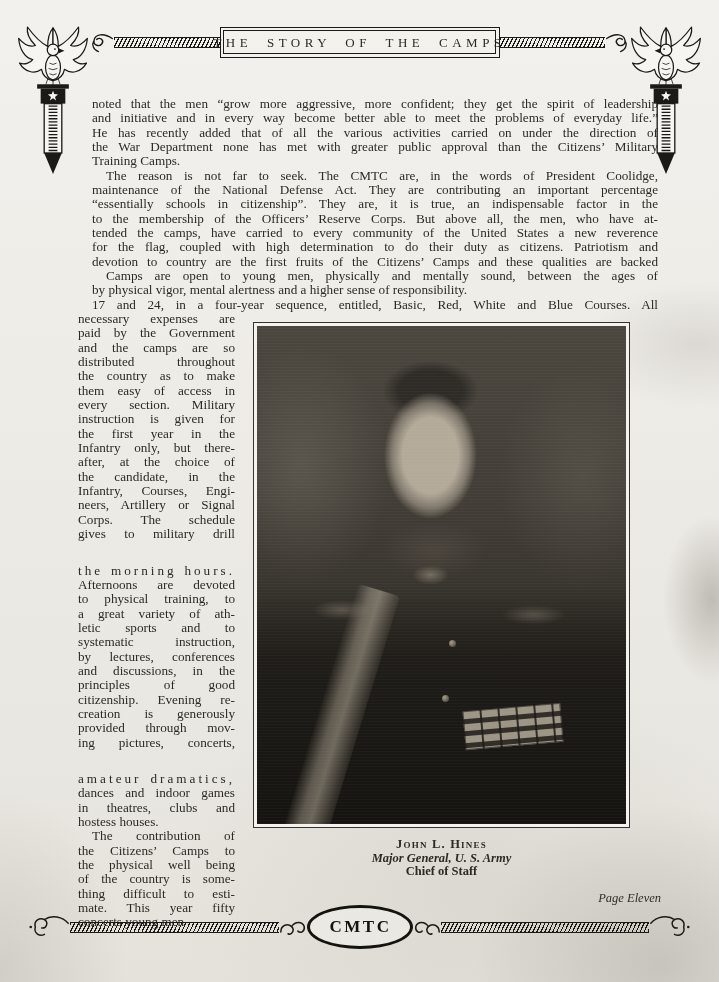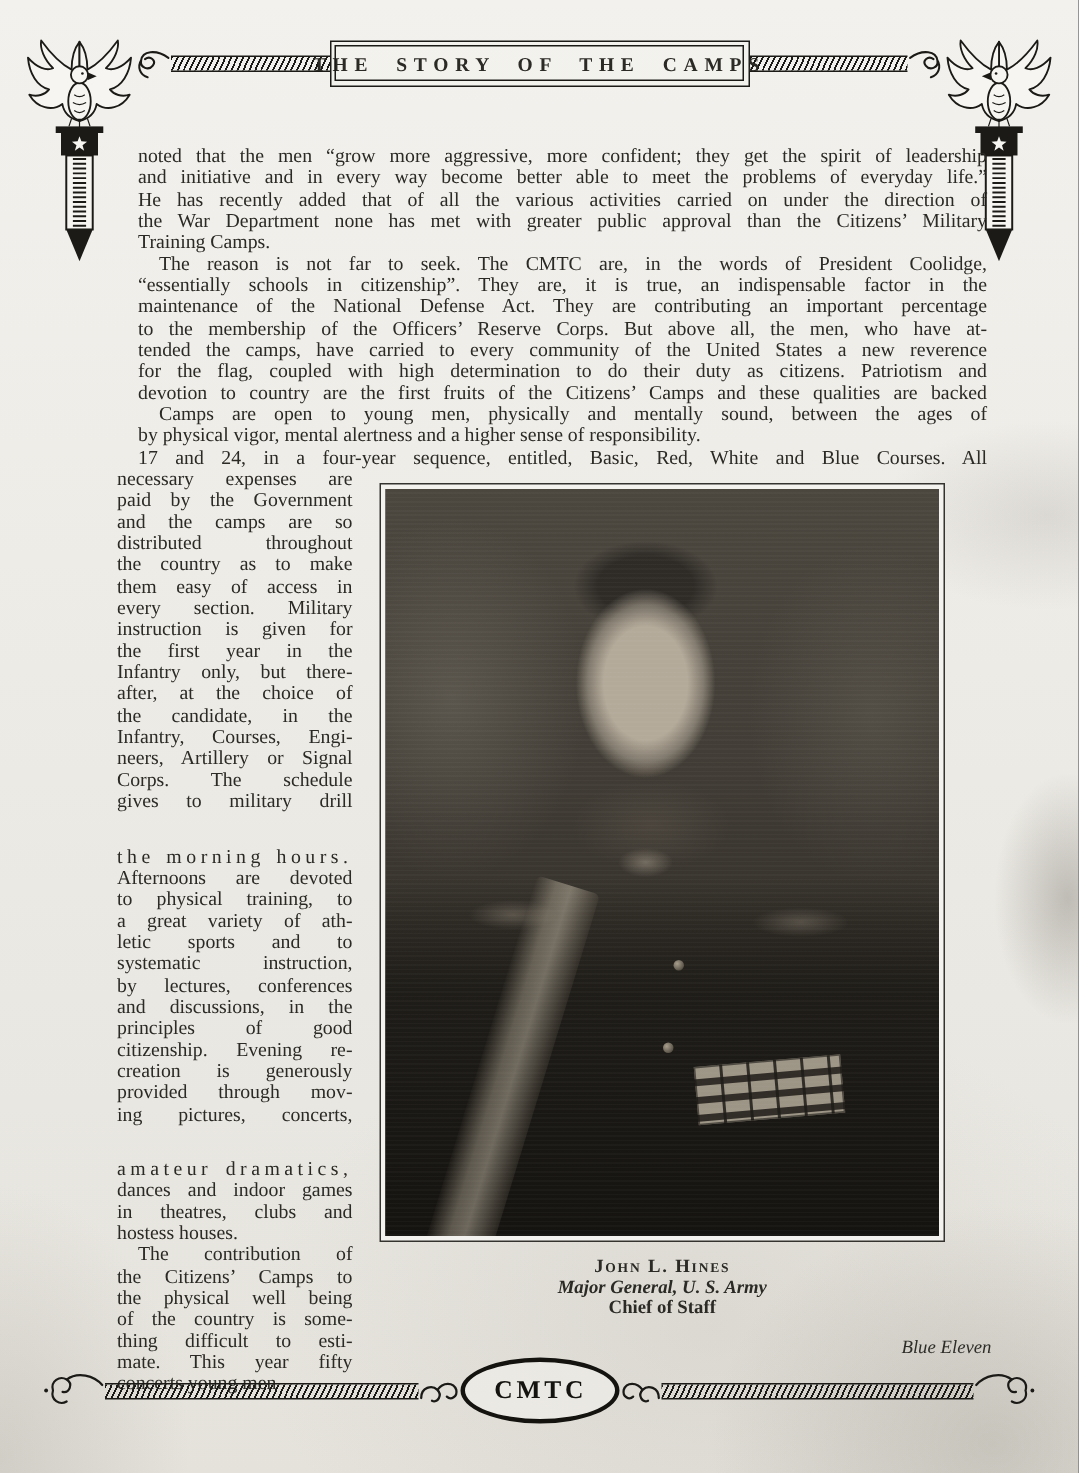--- a/index.html
+++ b/index.html
@@ -21,7 +21,7 @@
   .title-plate{position:relative; width:278px; height:29px; border:1.4px solid #1b1a17; background:rgba(244,243,239,0.6);
     display:flex; align-items:center; justify-content:center;}
   .title-plate::before{content:""; position:absolute; inset:2.6px; border:1px solid #1b1a17;}
-  .title-text{font-weight:bold; font-size:13px; letter-spacing:4.5px; word-spacing:7px; white-space:nowrap; padding-top:1px;text-align:center;}
+  .title-text{font-weight:normal; font-size:13px; letter-spacing:4.5px; word-spacing:7px; white-space:nowrap; padding-top:1px;text-align:center;}
   .curl{flex:none;}
   .mirror{transform:scaleX(-1);}
   

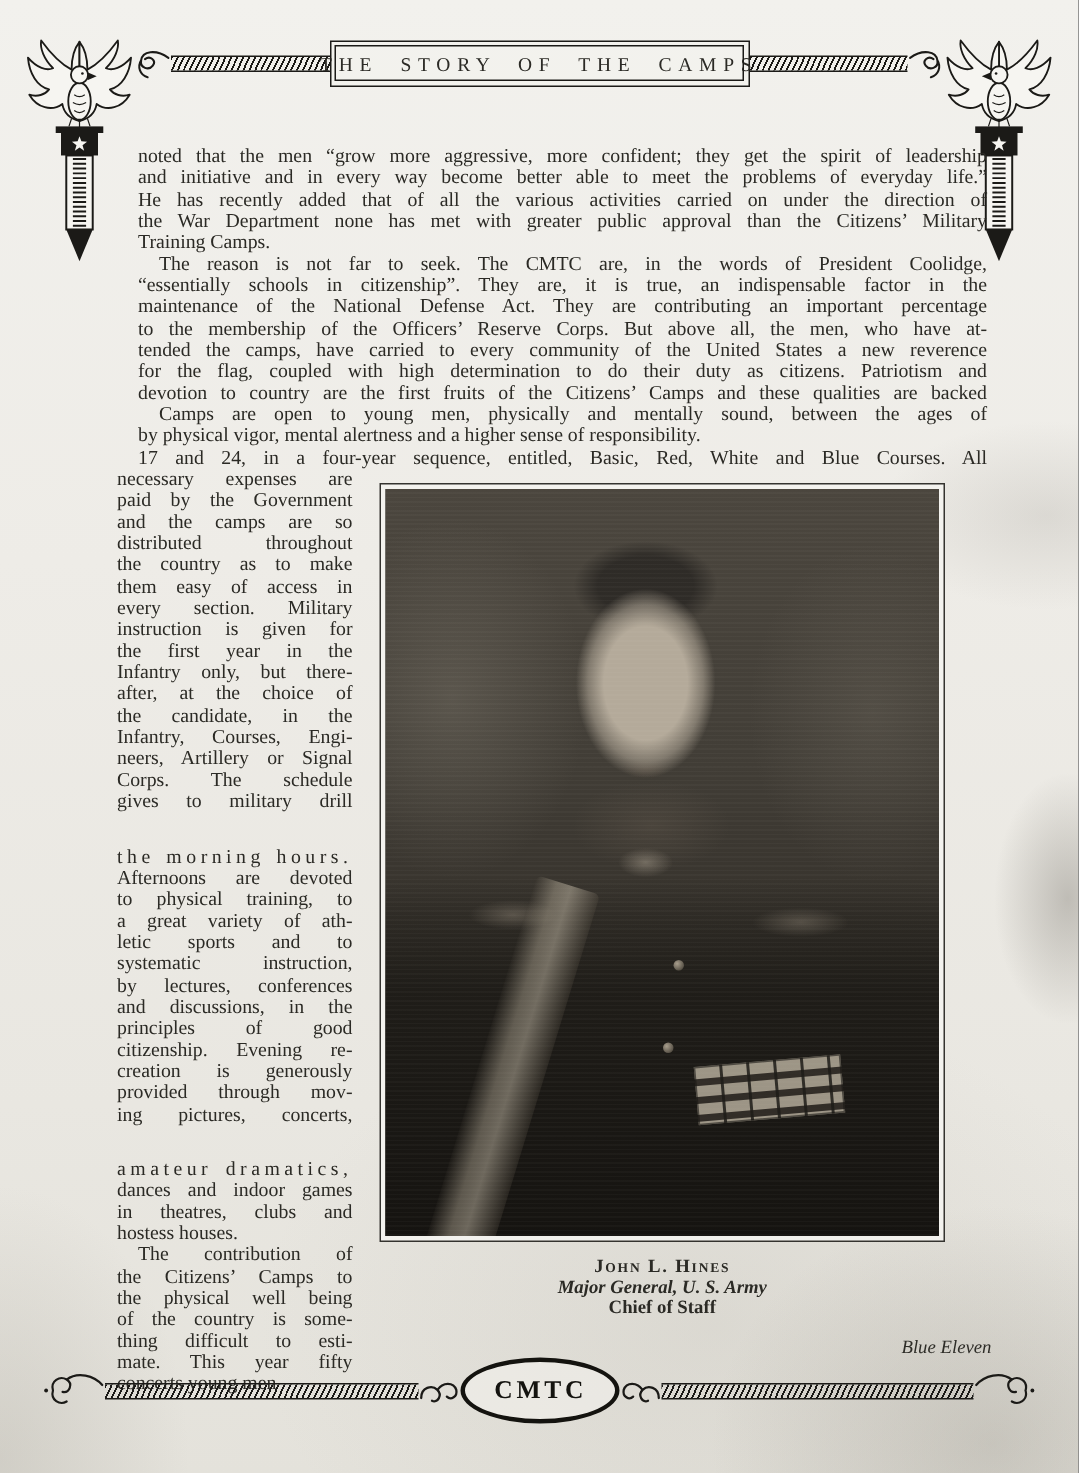--- a/index.html
+++ b/index.html
@@ -139,8 +139,8 @@
       <div class="tline">the War Department none has met with greater public approval than the Citizens’ Military</div>
       <div class="tline end">Training Camps.</div>
       <div class="tline ind">The reason is not far to seek.  The CMTC are, in the words of President Coolidge,</div>
+      <div class="tline">maintenance of the National Defense Act.  They are contributing an important percentage</div>
       <div class="tline">“essentially schools in citizenship”.  They are, it is true, an indispensable factor in the</div>
-      <div class="tline">maintenance of the National Defense Act.  They are contributing an important percentage</div>
       <div class="tline">to the membership of the Officers’ Reserve Corps.  But above all, the men, who have at-</div>
       <div class="tline">tended the camps, have carried to every community of the United States a new reverence</div>
       <div class="tline">for the flag, coupled with high determination to do their duty as citizens.  Patriotism and</div>

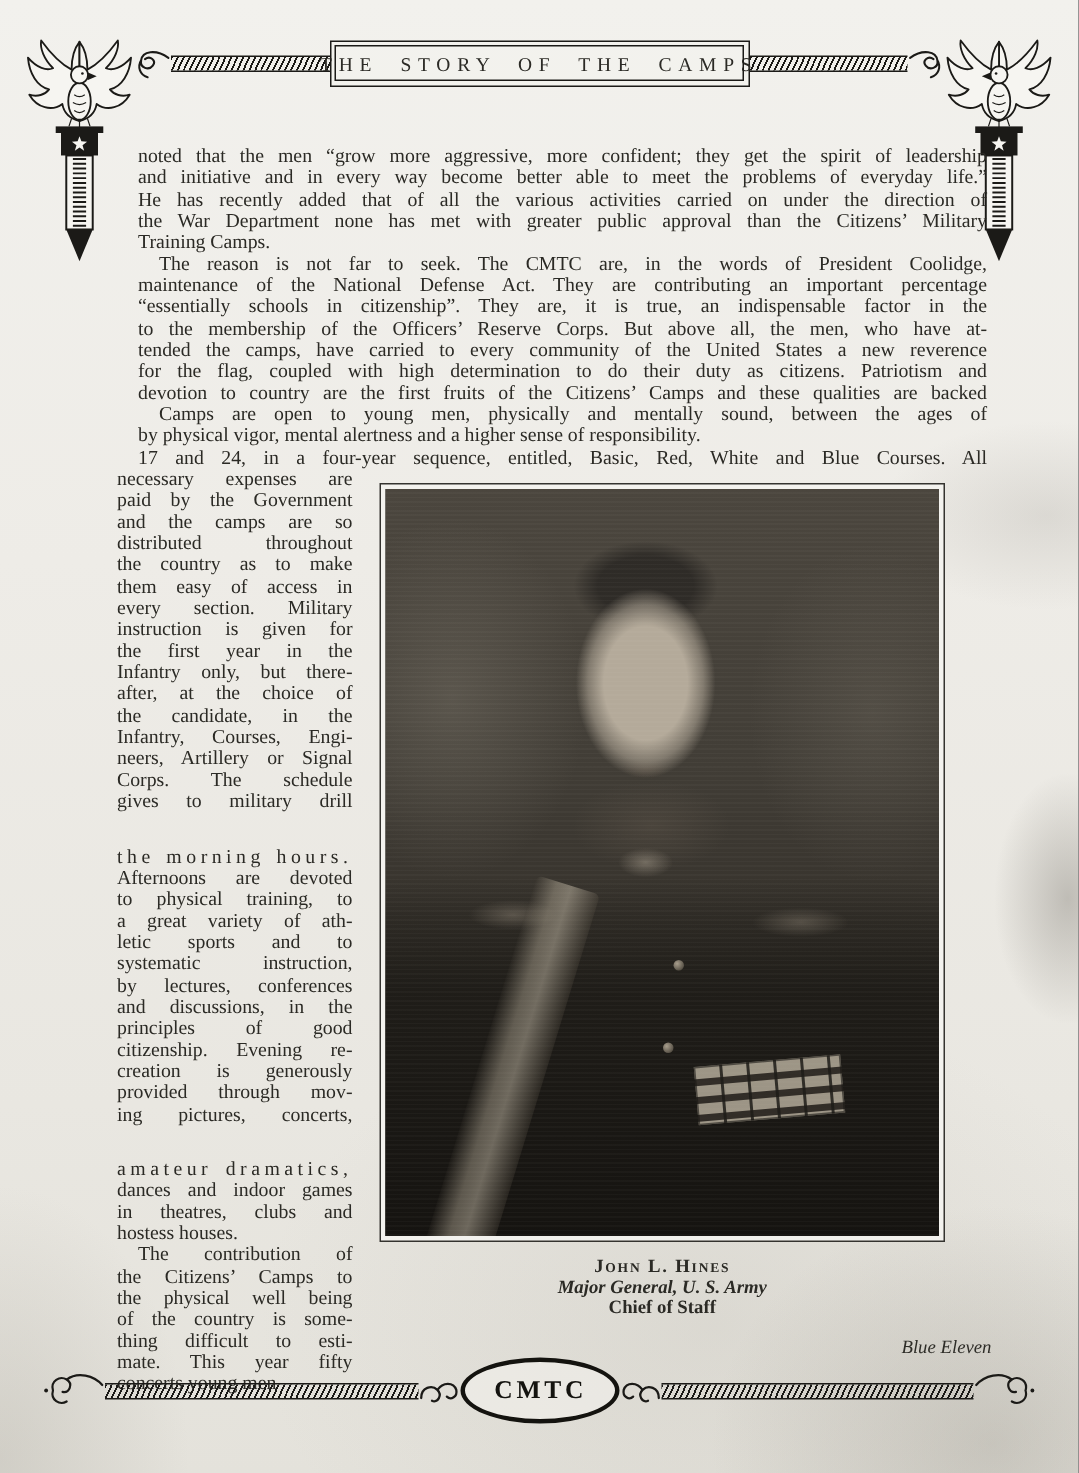--- a/index.html
+++ b/index.html
@@ -208,7 +208,7 @@
     <div class="cap-role">Chief of Staff</div>
   </div>
 
-  <div class="page-num">Blue Eleven</div>
+  <div class="page-num">Page Eleven</div>
 
   <div class="footer-row">
     <svg class="curl orn" viewBox="0 0 46 30" width="42" height="28">

